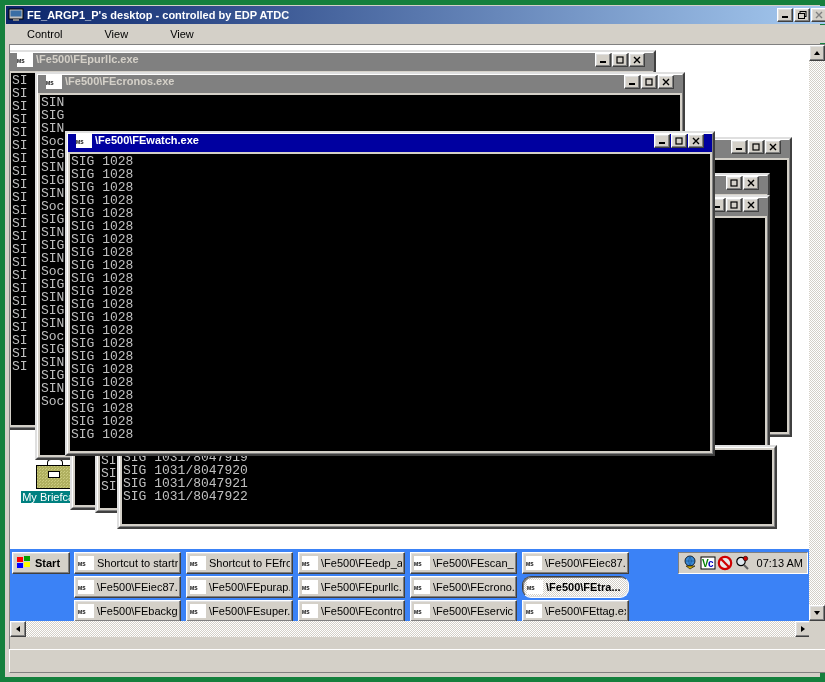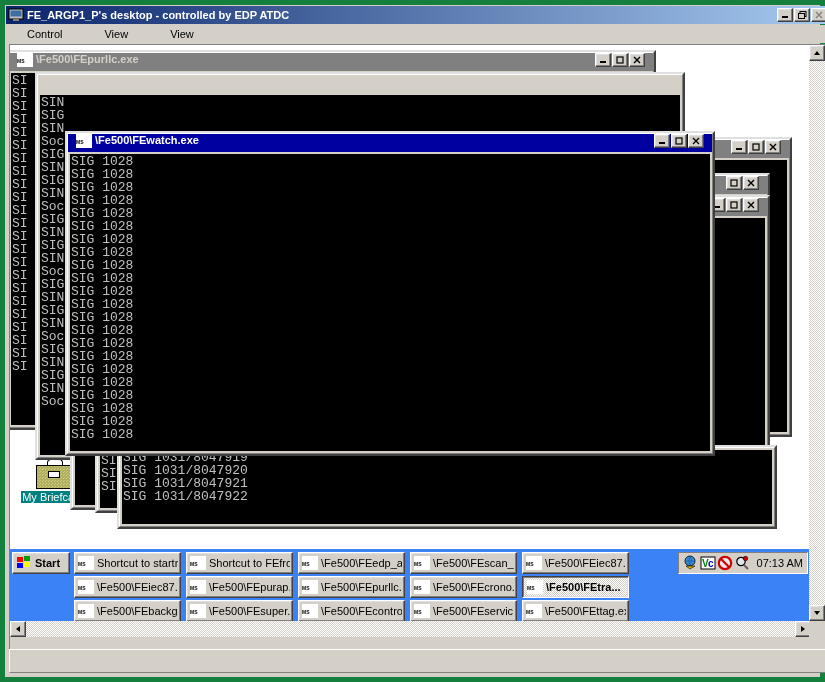--- a/index.html
+++ b/index.html
@@ -468,6 +468,30 @@
 
       <div class="dos-win" style="left:25px; top:27px; width:650px; height:388px; z-index:5;">
         <div class="dos-frame"></div>
+        <div class="dos-title">
+          <span class="msdos-icon">
+            <span class="mi-red"></span><span class="mi-blue"></span><span class="mi-yel"></span>
+            <span class="mi-msd">MS</span>
+          </span>
+          <span class="dt-text">\Fe500\FEcronos.exe</span>
+          <span class="dt-btns">
+            <span class="tb-btn">
+              <svg width="8" height="8" viewBox="0 0 8 8">
+                  <rect x="1" y="5" width="6" height="2" fill="#000"></rect>
+                </svg>
+            </span>
+            <span class="tb-btn">
+              <svg width="8" height="8" viewBox="0 0 8 8">
+                  <rect x="1" y="1" width="6" height="6" fill="none" stroke="#000" stroke-width="1.2"></rect>
+                </svg>
+            </span>
+            <span class="tb-btn">
+              <svg width="8" height="8" viewBox="0 0 8 8">
+                  <path d="M1 1 L7 7 M7 1 L1 7" stroke="#000" stroke-width="1.4"></path>
+                </svg>
+            </span>
+          </span>
+        </div>
         <div class="dos-body">SIN
 SIG
 SIN

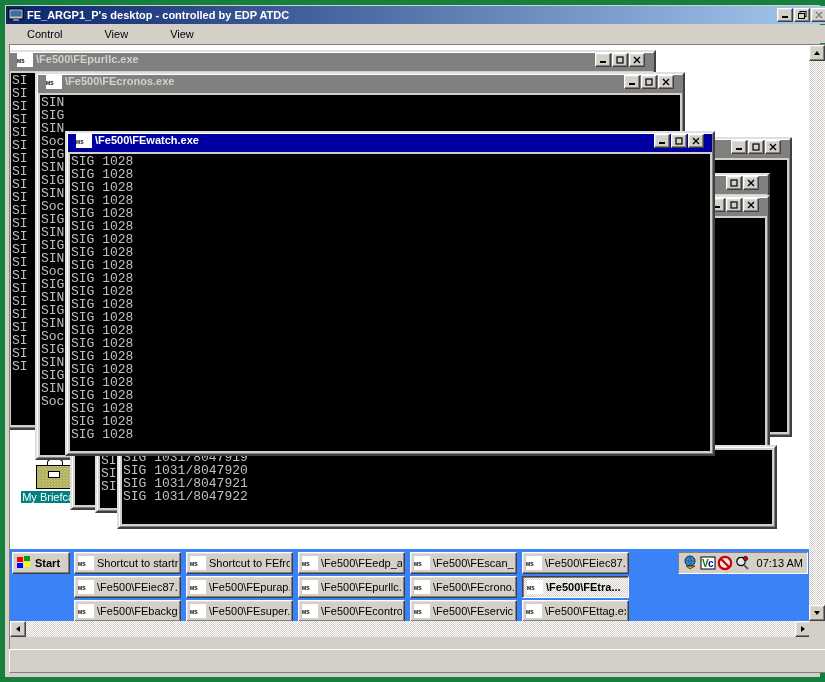--- a/index.html
+++ b/index.html
@@ -639,7 +639,7 @@
               <span class="msdos-icon"><span class="mi-red"></span><span class="mi-blue"></span><span class="mi-yel"></span><span class="mi-msd">MS</span></span>
               <span class="task-label">\Fe500\FEcrono...</span>
             </div>
-            <div class="task-btn active" style="left: 448px; top: 25px; width: 107px;">
+            <div class="task-btn active" style="left: 448px; top: 25px; width: 107px; border-radius: 9px;">
               <span class="msdos-icon"><span class="mi-red"></span><span class="mi-blue"></span><span class="mi-yel"></span><span class="mi-msd">MS</span></span>
               <span class="task-label">\Fe500\FEtra...</span>
             </div>

